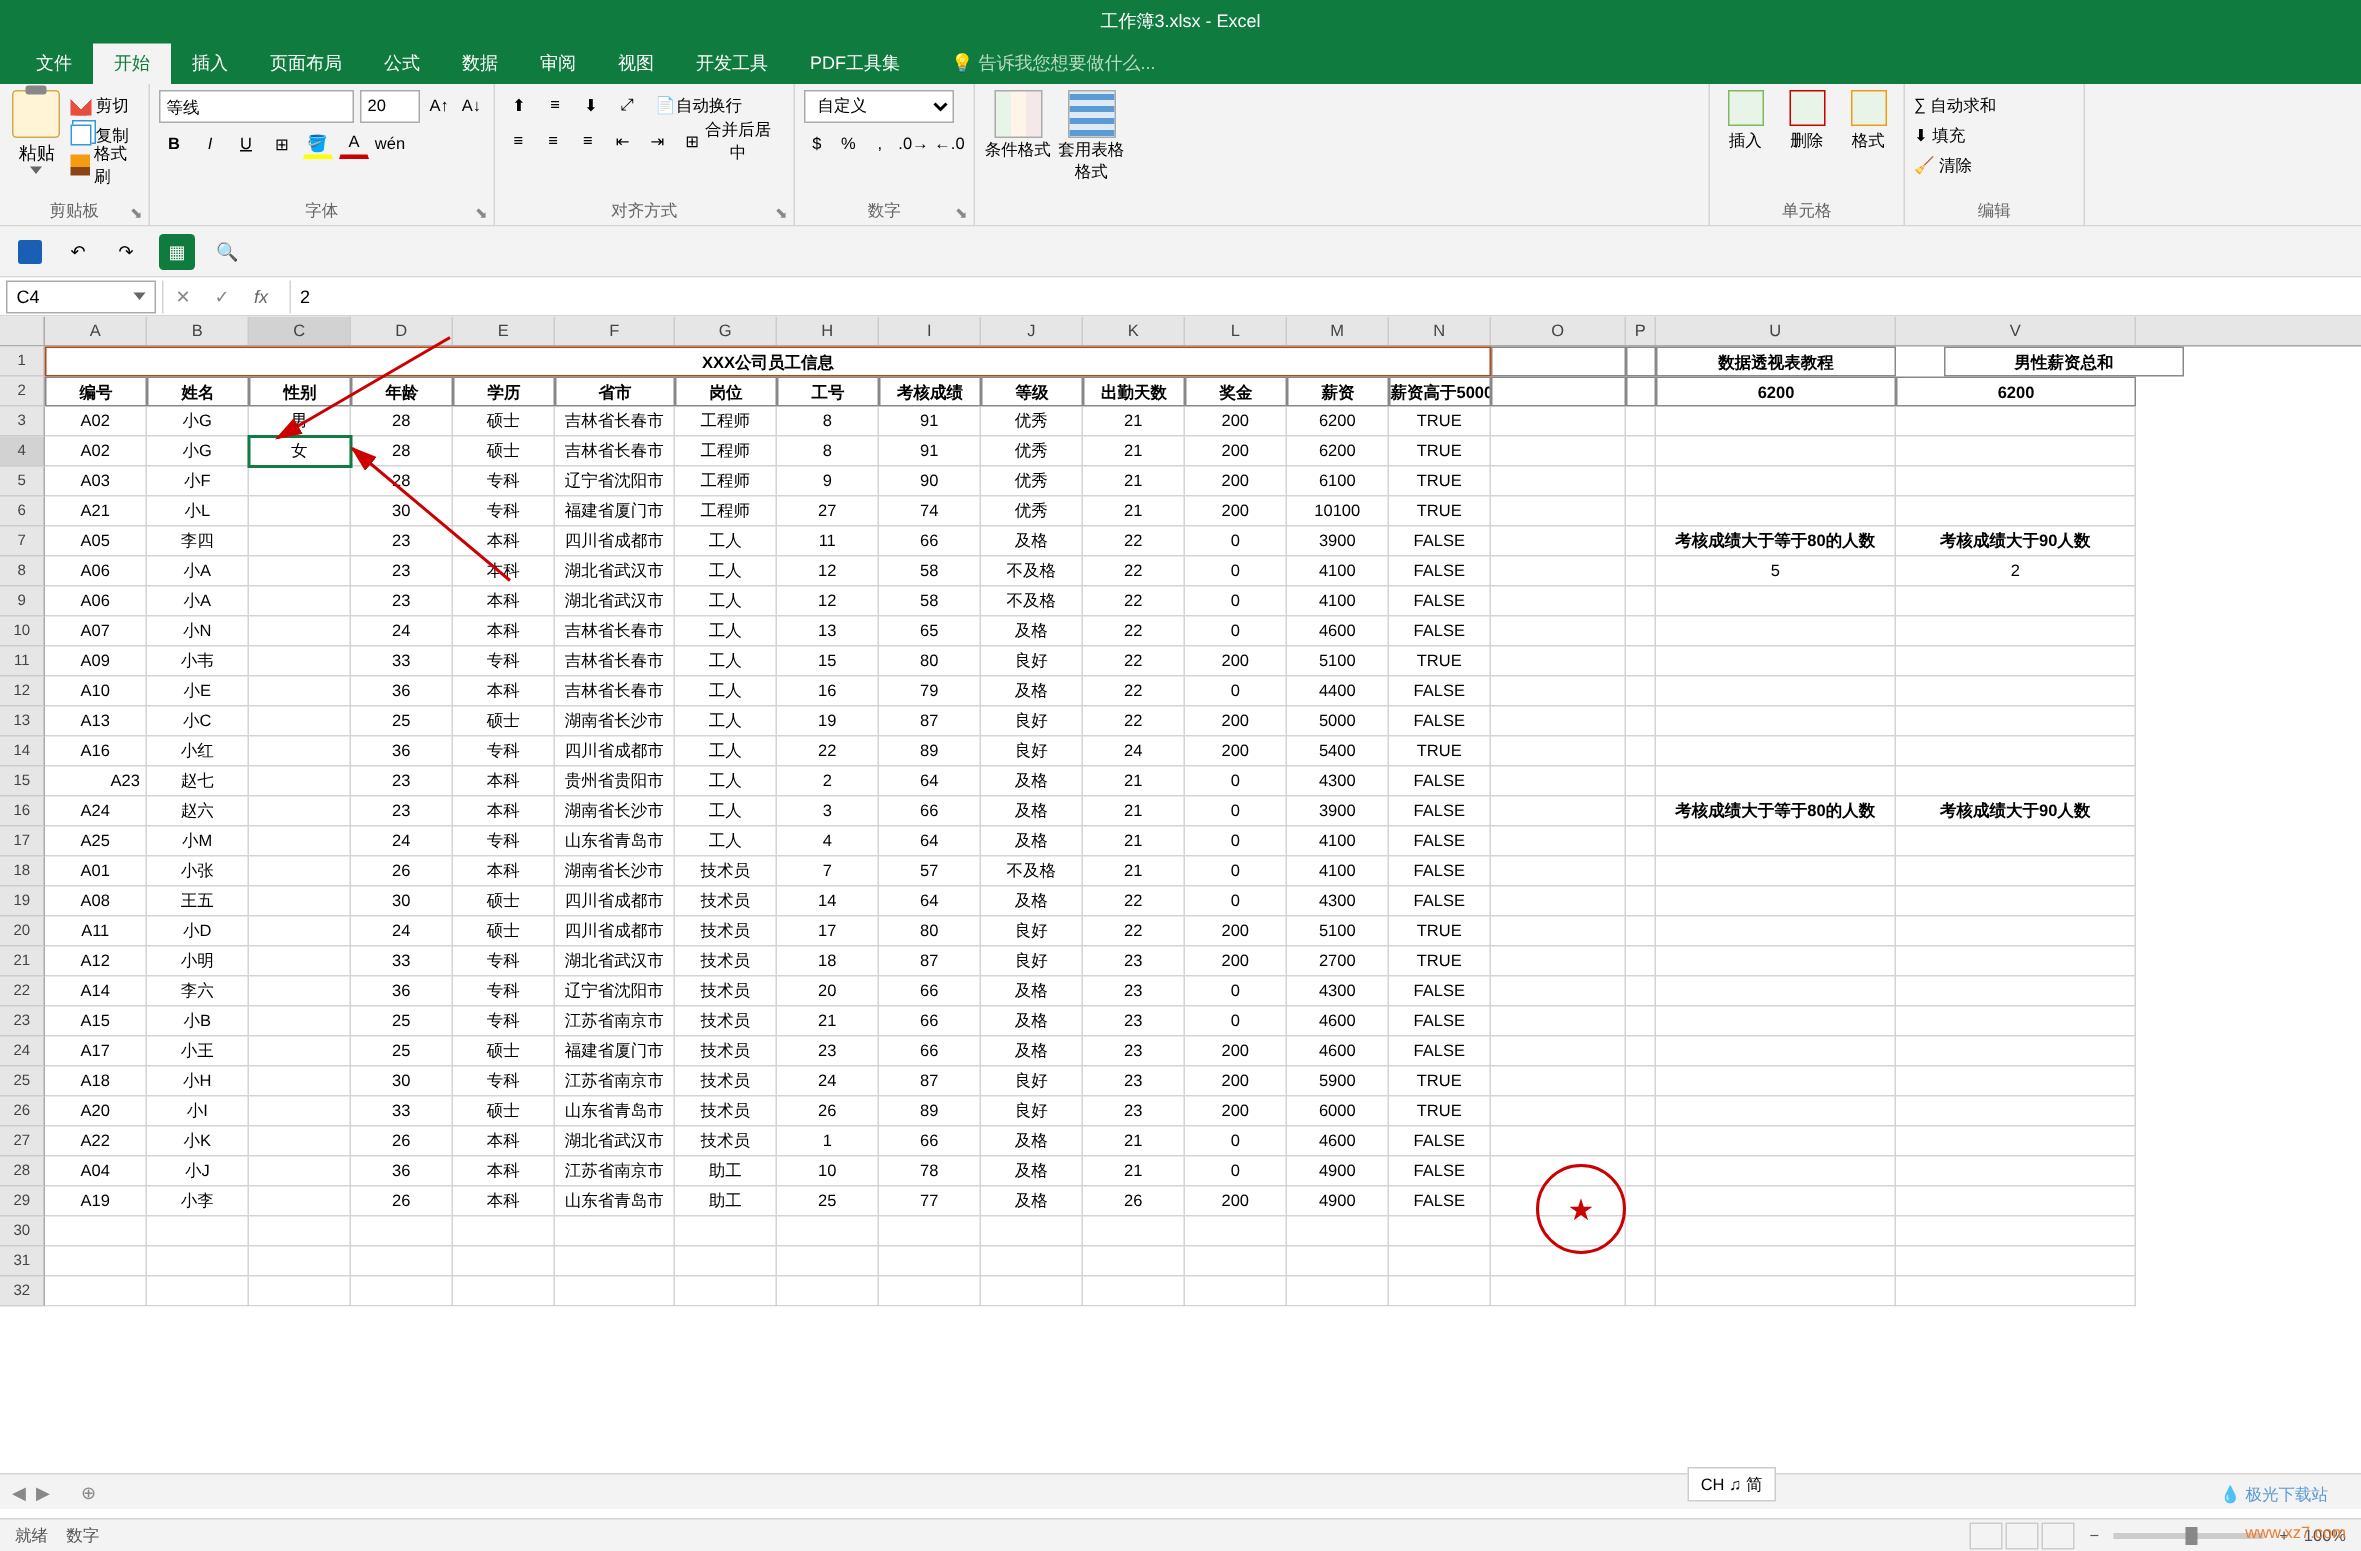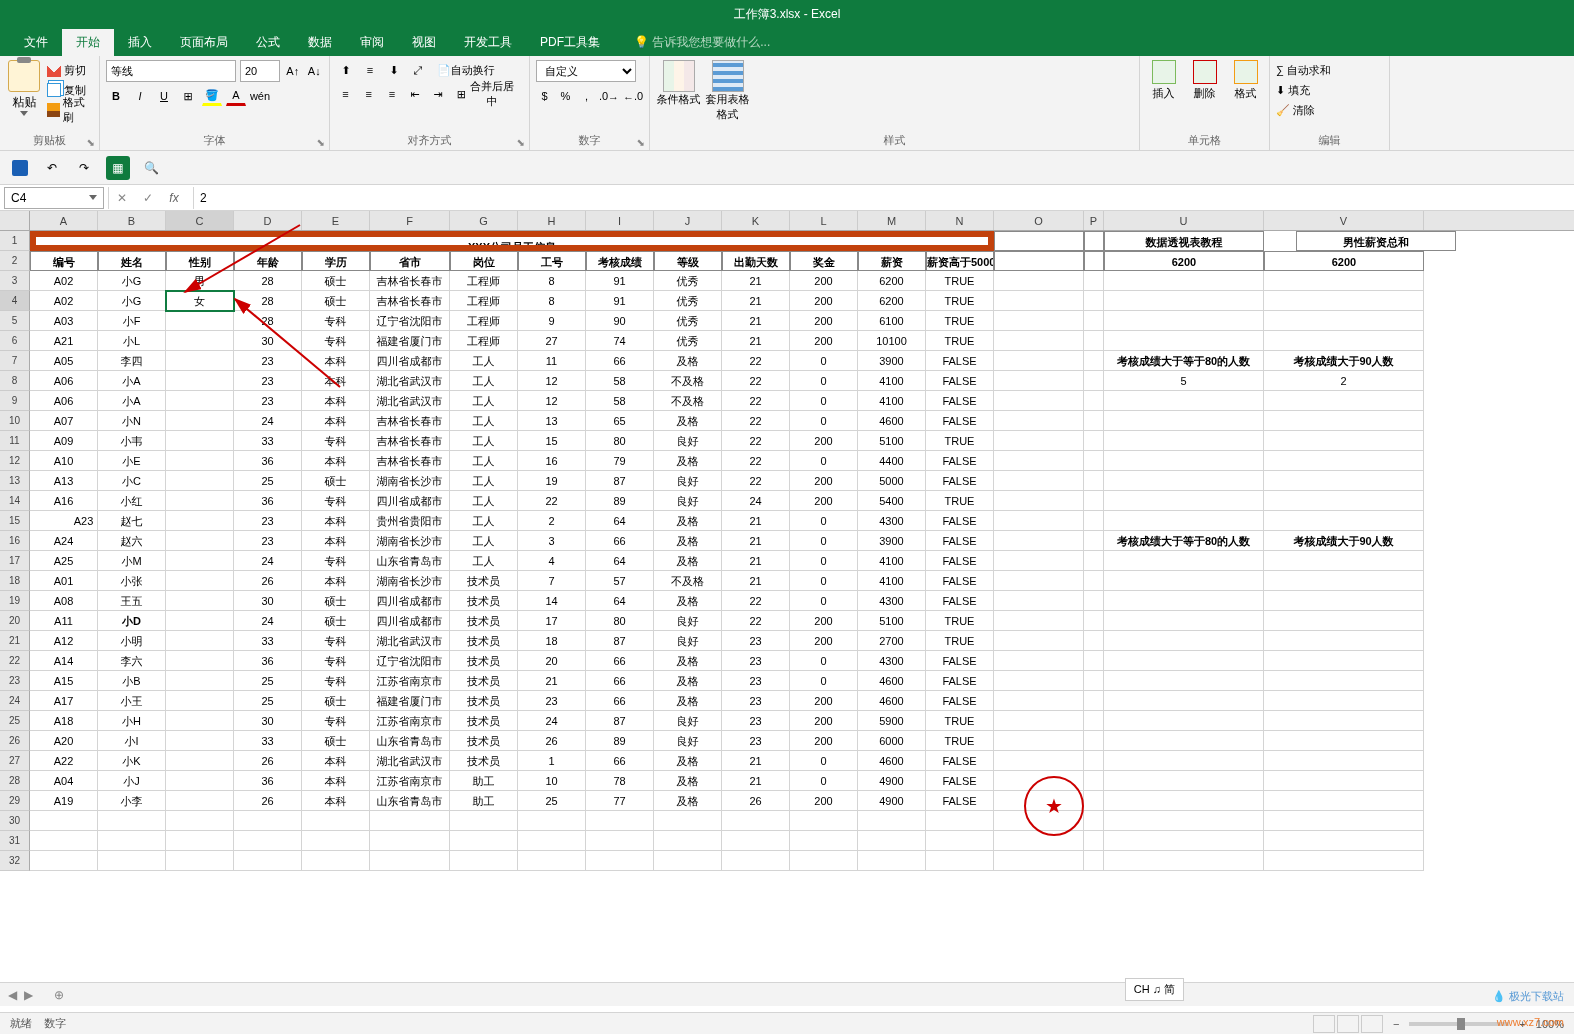--- a/index.html
+++ b/index.html
@@ -213,7 +213,6 @@
         <span>套用表格格式</span>
       </div>
     </div>
-    <div class="ribbon-group-label">样式</div>
   </div>
 
   <div class="ribbon-group cells-group">

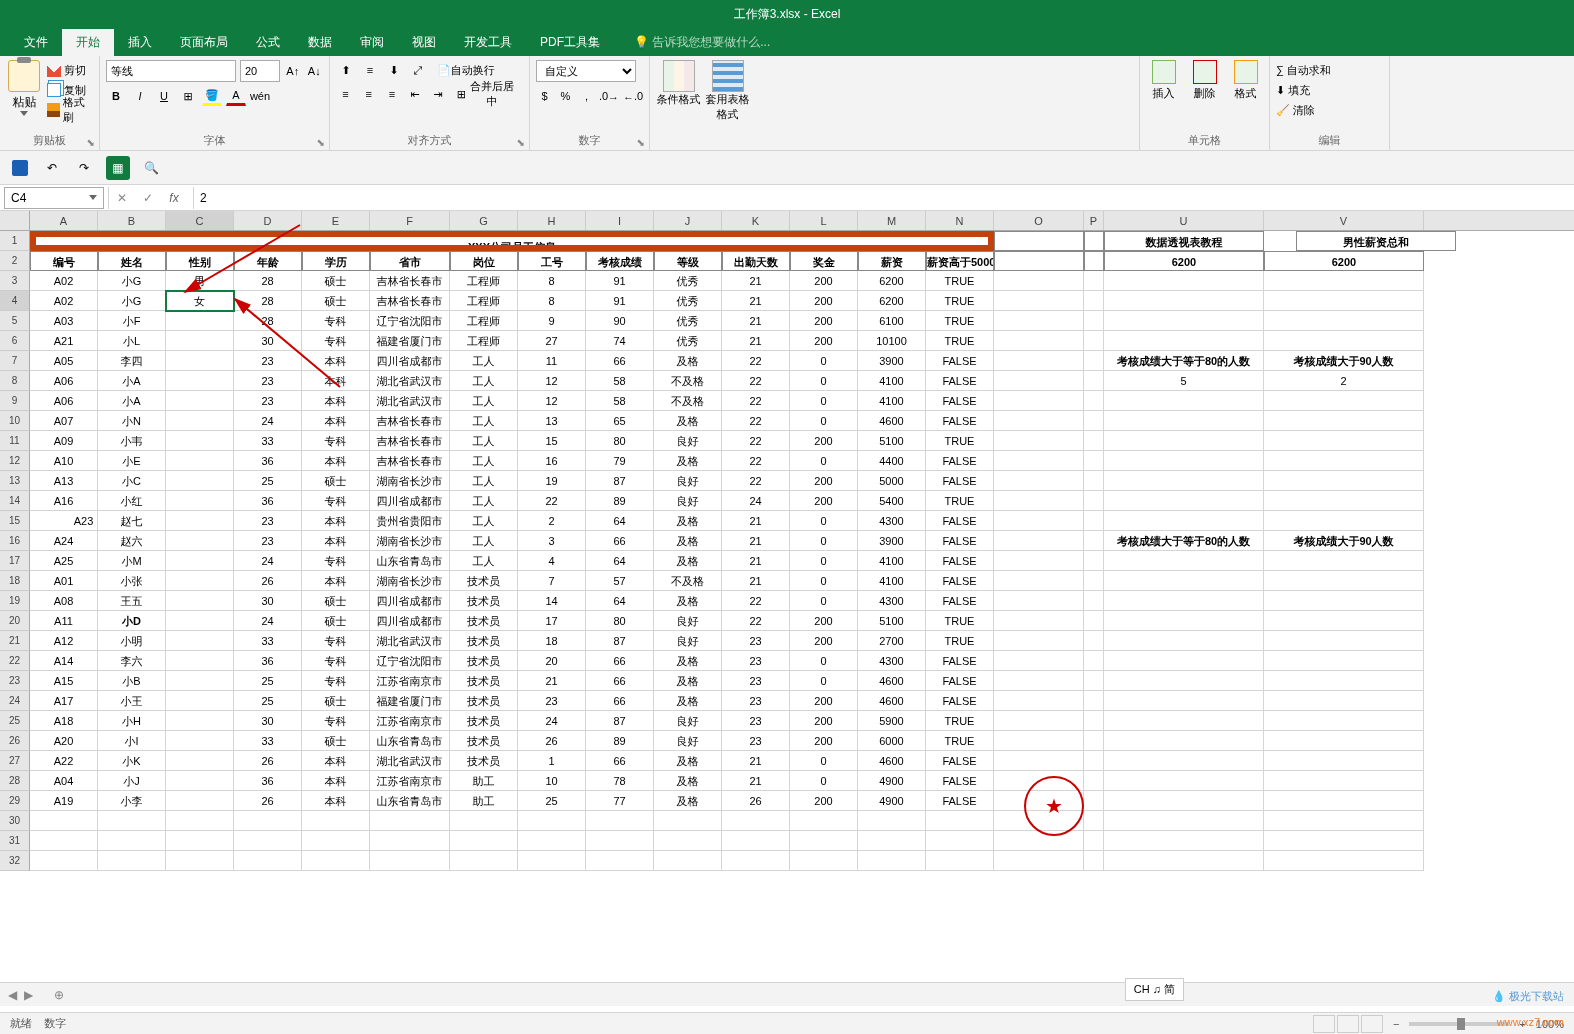--- a/index.html
+++ b/index.html
@@ -70,7 +70,7 @@
 .cell{border-right:1px solid #d4d4d4;border-bottom:1px solid #d4d4d4;font-size:11px;line-height:20px;text-align:center;overflow:hidden;white-space:nowrap}
 .hdr{font-weight:bold;border:1px solid #888}
 .title-row .cell{font-weight:bold}
-.merged-title{border:6px solid #c2410c}
+.merged-title{border:1px solid #c2410c}
 .active-cell{outline:2px solid #107c41;outline-offset:-1px;position:relative;z-index:5}
 .arrow{position:absolute;z-index:100;pointer-events:none}
 .arrow-line{stroke:#c00;stroke-width:2;fill:none}

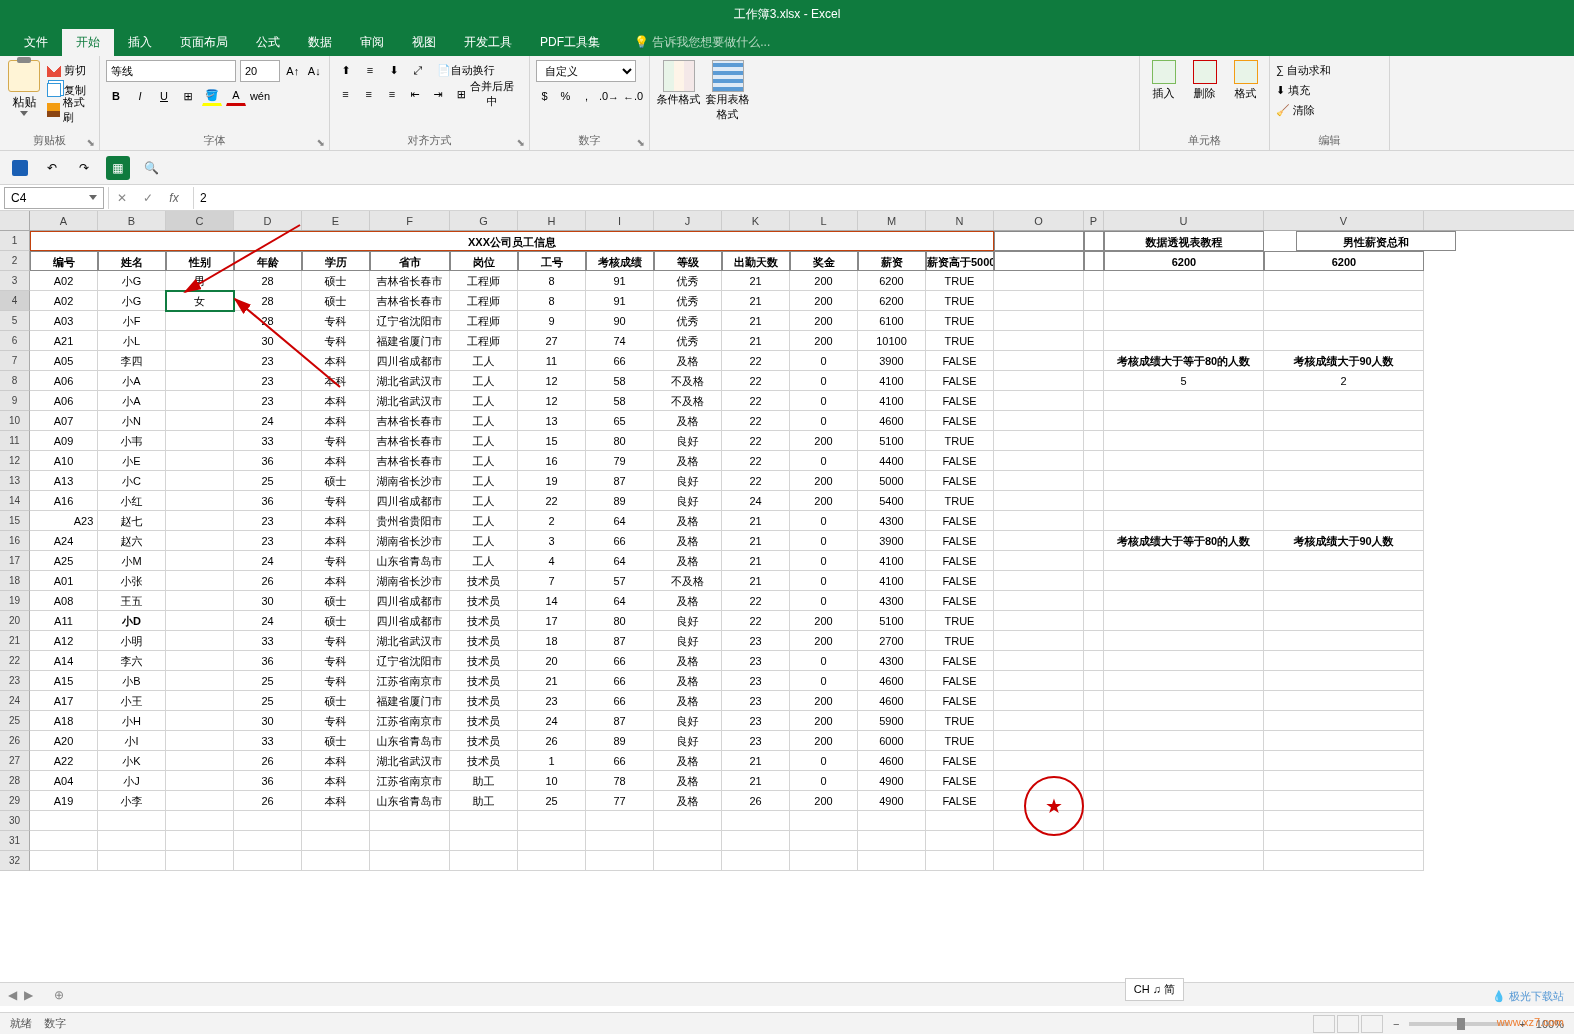--- a/index.html
+++ b/index.html
@@ -691,7 +691,7 @@
         </div>
         <div class="row">
           <div class="cell" style="width: 68px;">A11</div>
-          <div class="cell" style="width: 68px; font-weight: bold;">小D</div>
+          <div class="cell" style="width: 68px;">小D</div>
           <div class="cell" style="width: 68px;"></div>
           <div class="cell" style="width: 68px;">24</div>
           <div class="cell" style="width: 68px;">硕士</div>

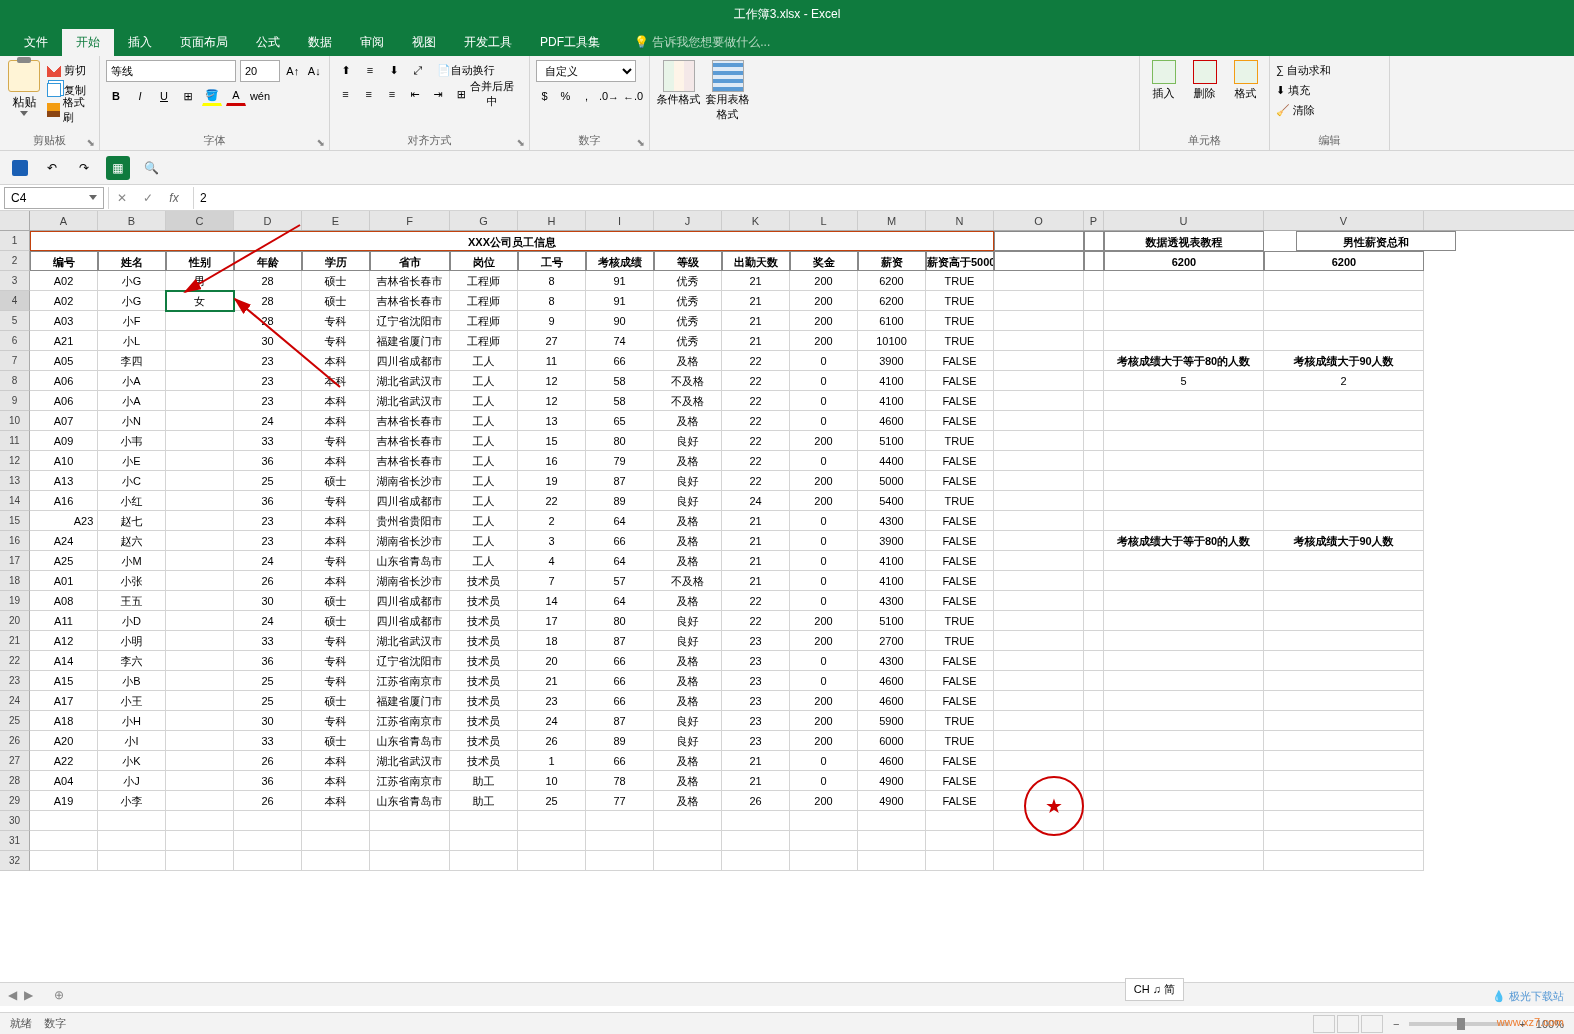--- a/index.html
+++ b/index.html
@@ -91,7 +91,7 @@
 .view-btn{width:22px;height:18px;border:1px solid #ccc}
 .zoom-slider{width:100px;height:4px;background:#ccc;position:relative}
 .zoom-slider::before{content:"";position:absolute;width:8px;height:12px;background:#888;top:-4px;left:48px}
-.watermark{position:absolute;right:10px;bottom:30px;font-size:11px;color:#5b9bd5;z-index:200}
+.watermark{position:absolute;right:22px;bottom:30px;font-size:11px;color:#5b9bd5;z-index:200}
 .watermark-url{position:absolute;right:10px;bottom:6px;font-size:11px;color:#ed7d31;z-index:200}
 .triangle{width:0;height:0;border-left:4px solid transparent;border-right:4px solid transparent;border-top:5px solid #666;display:inline-block}
 </style>

